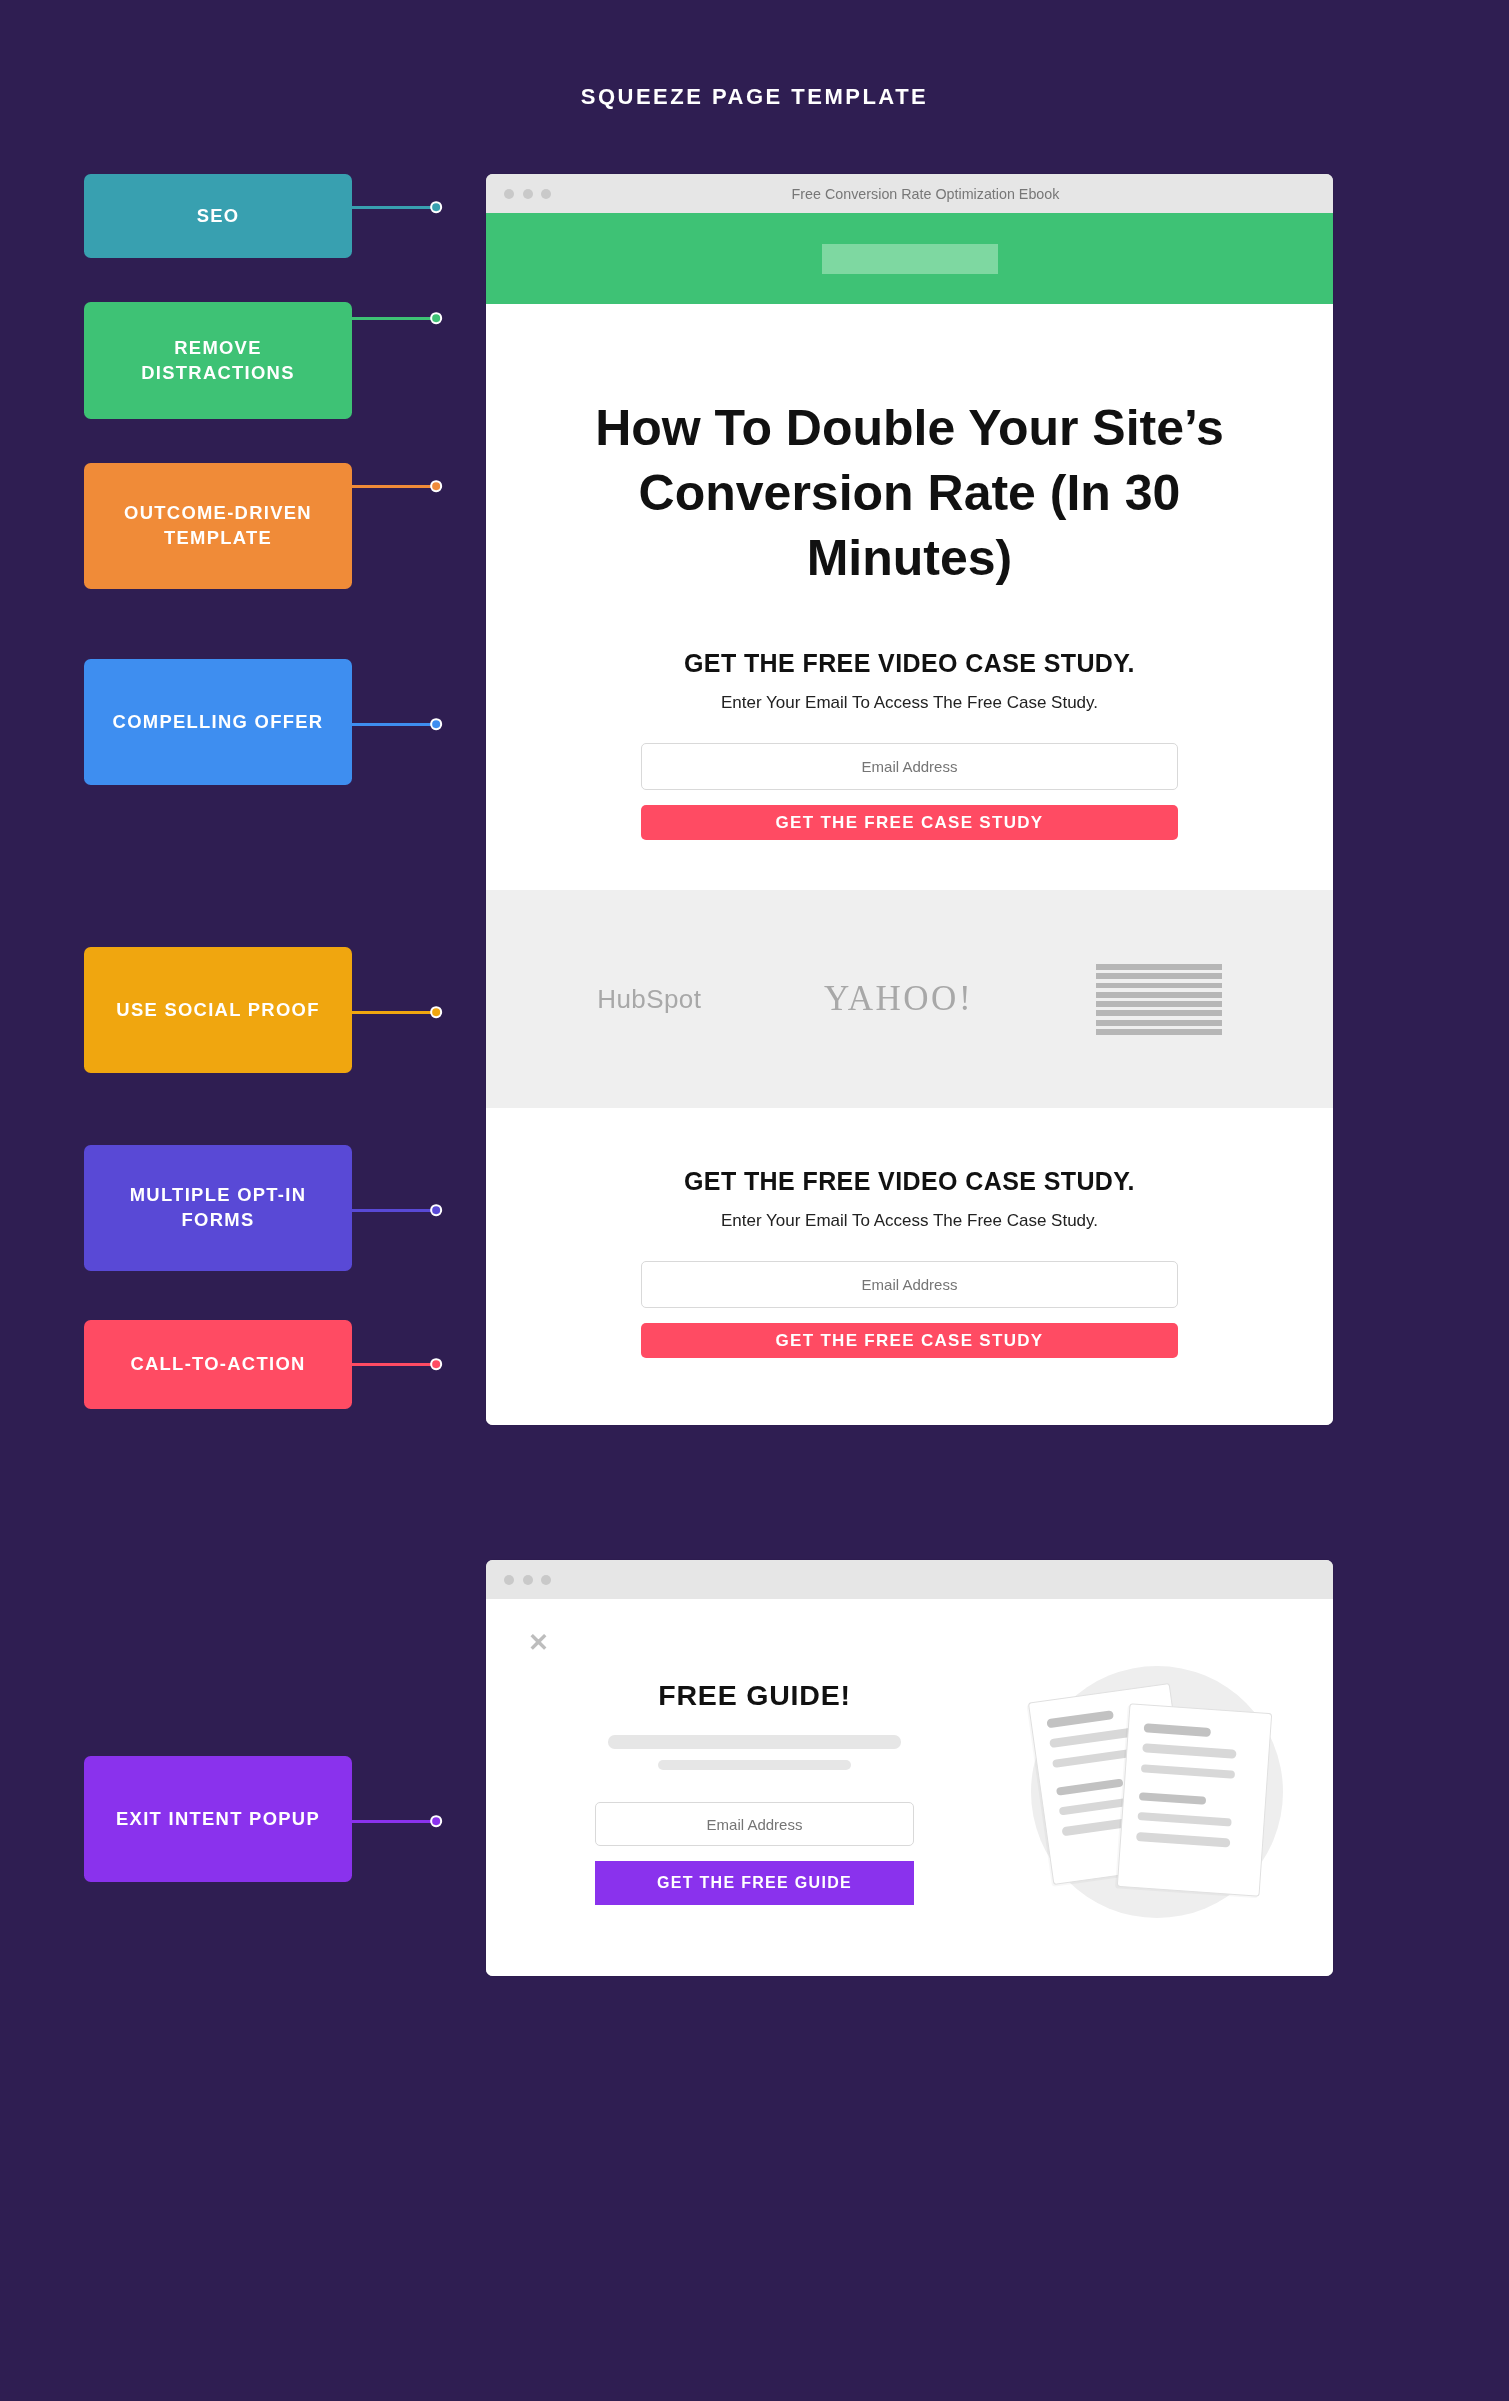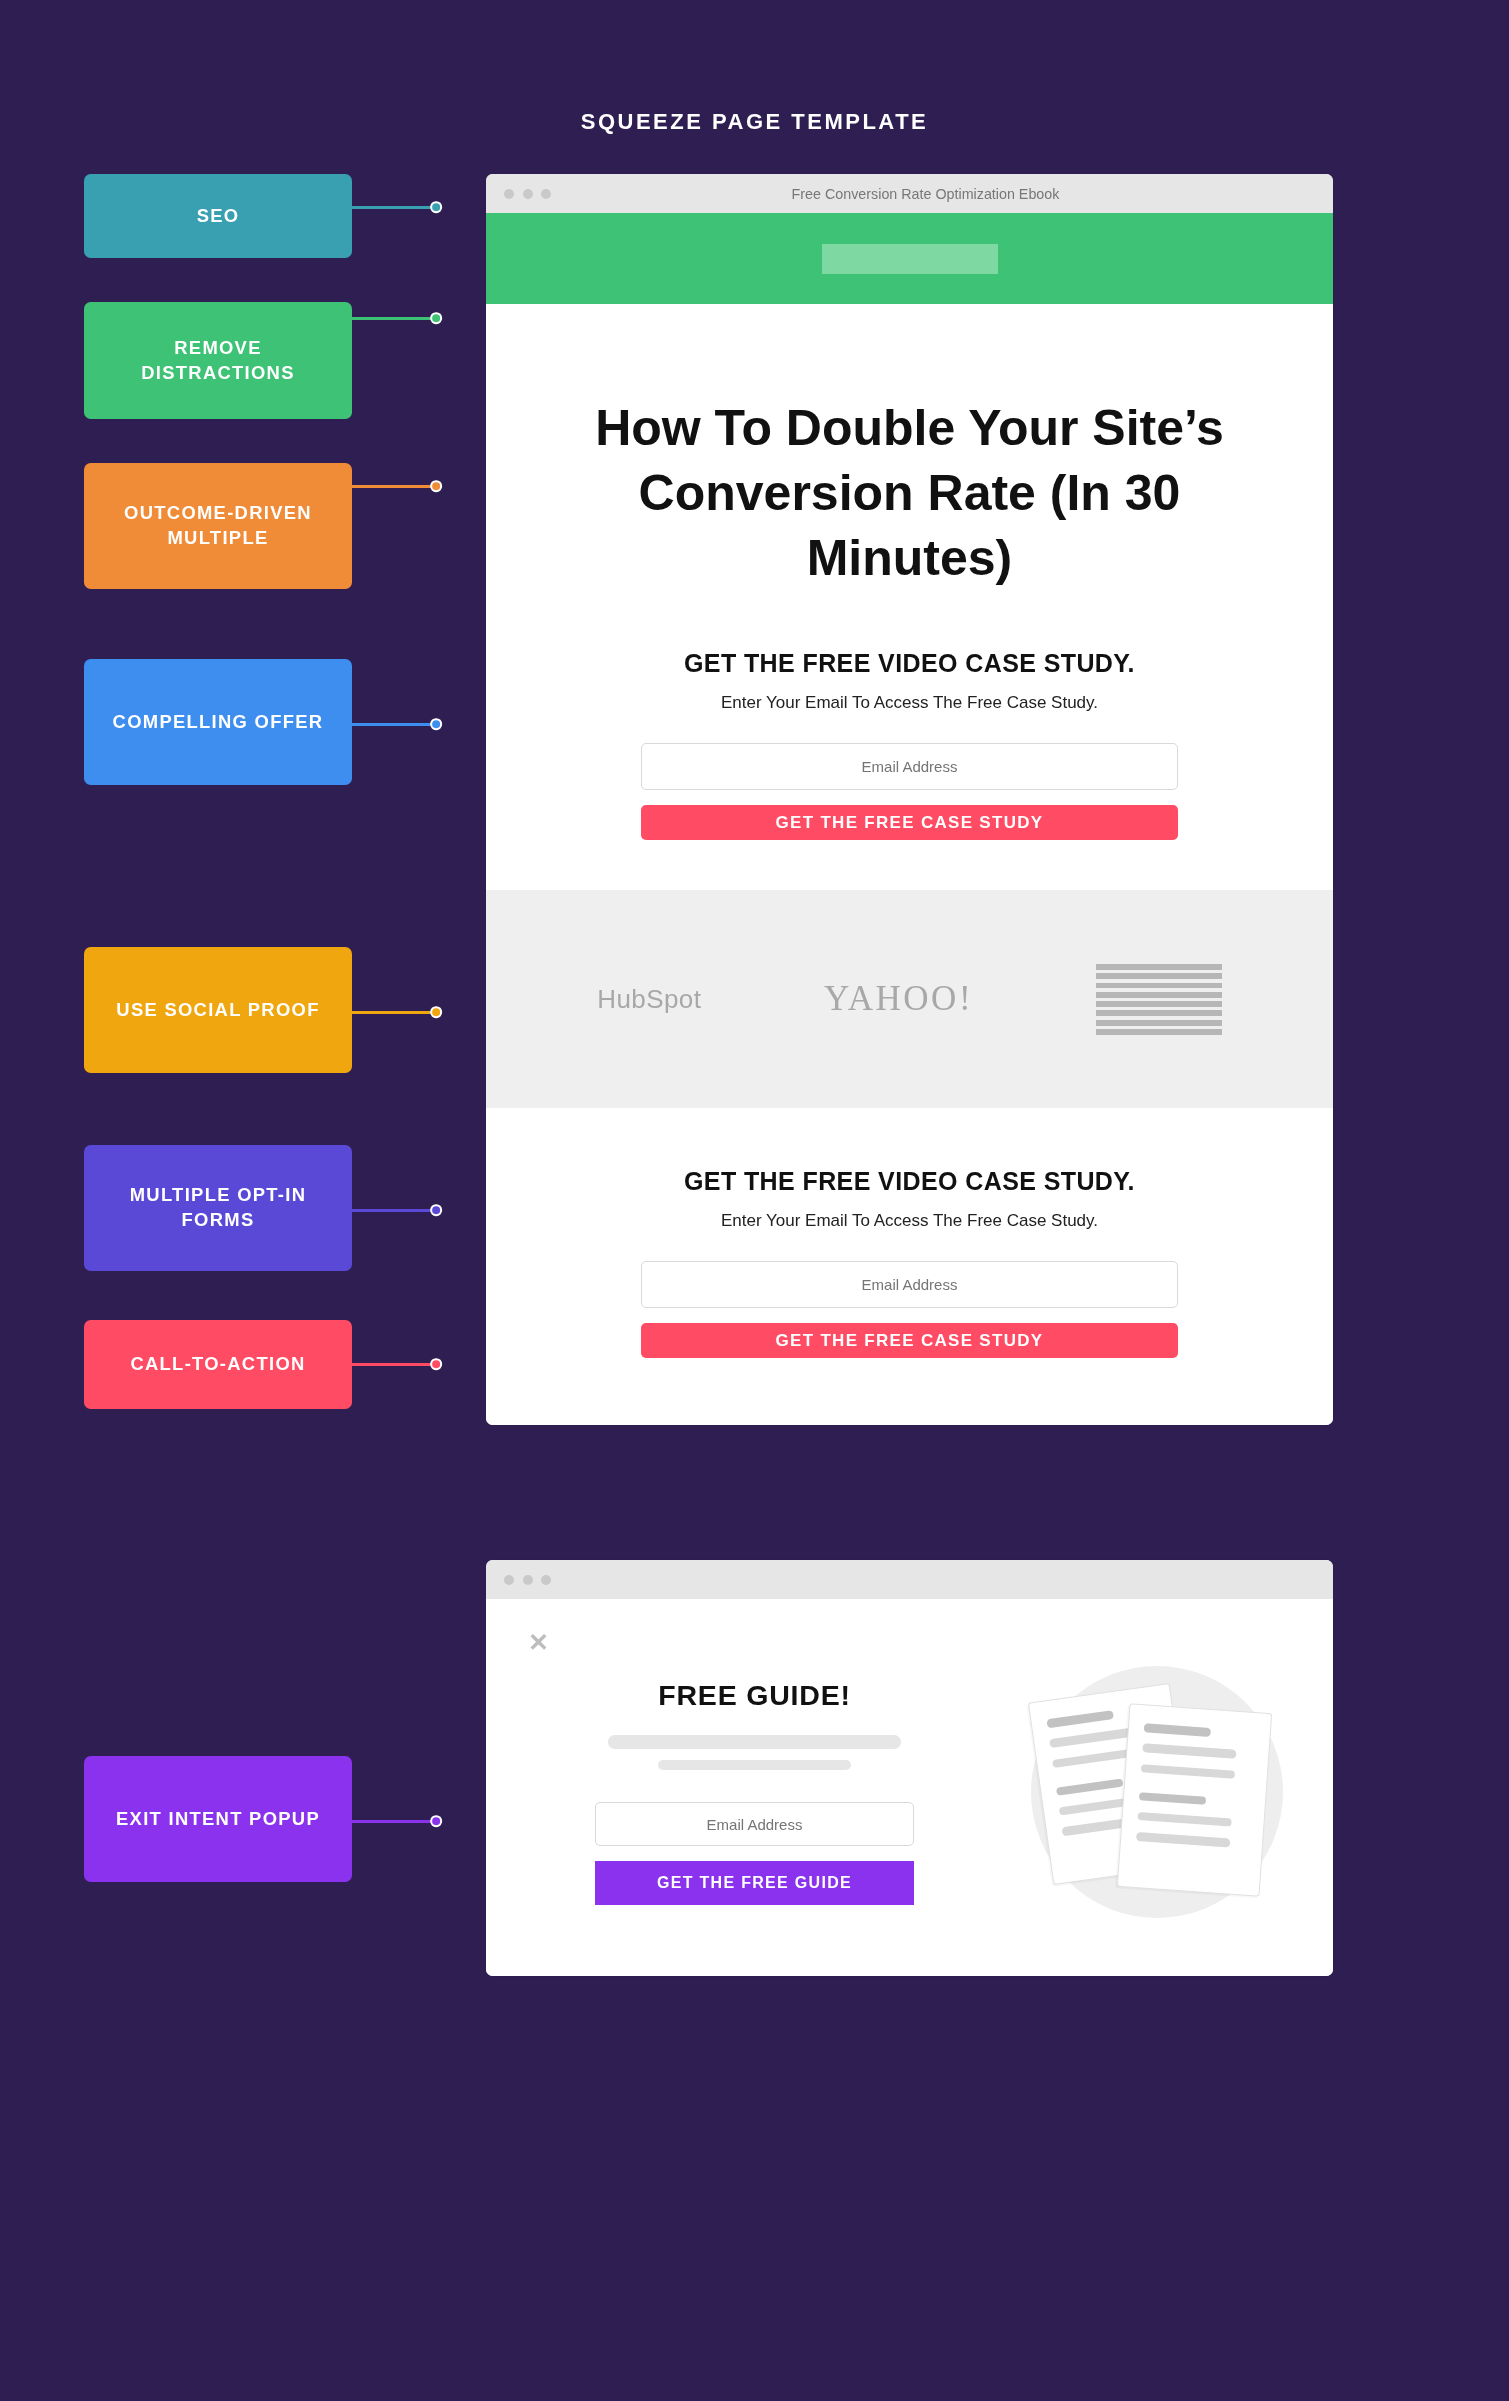--- a/index.html
+++ b/index.html
@@ -19,7 +19,6 @@
     letter-spacing: 2.5px;
     font-size: 22px;
     font-weight: 600;
-    margin-top: 25px;
   }
 
   

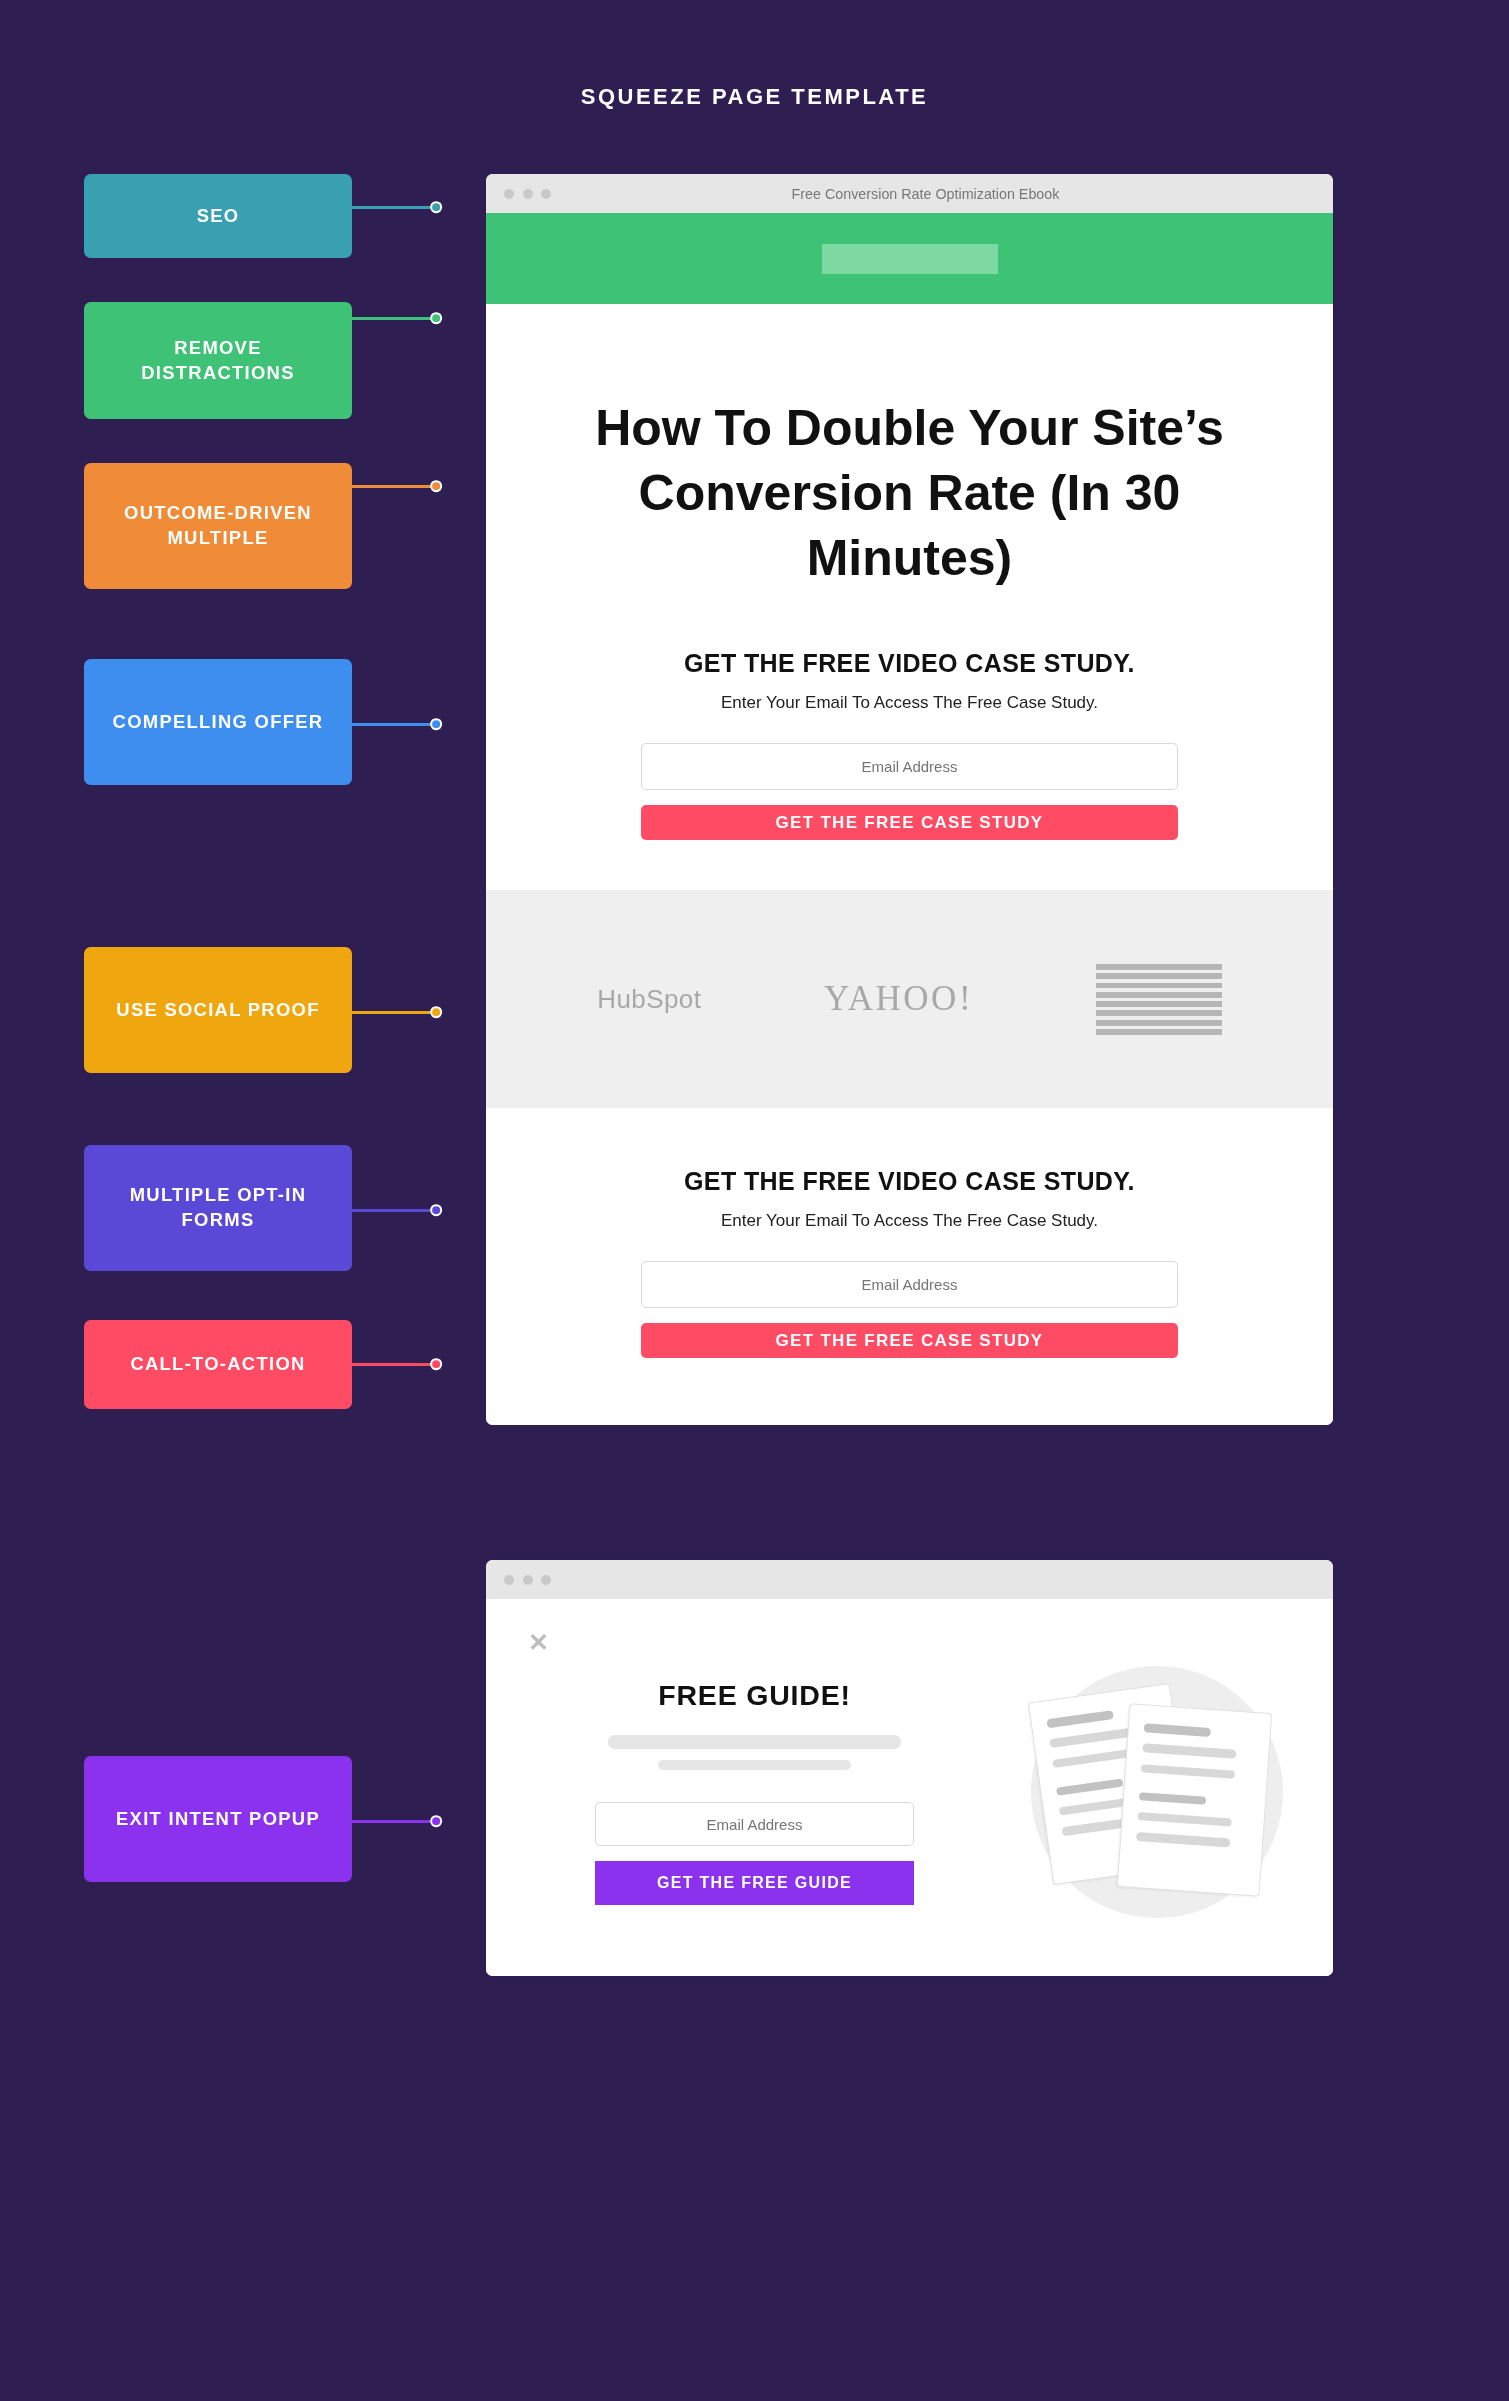--- a/index.html
+++ b/index.html
@@ -222,7 +222,7 @@
   <span class="dot" style="left:100%;background:#3ec275"></span>
 </div>
 
-<div class="annot" style="top:463px;height:126px;background:#f08b38">OUTCOME-DRIVEN MULTIPLE</div>
+<div class="annot" style="top:463px;height:126px;background:#f08b38">OUTCOME-DRIVEN TEMPLATE</div>
 <div class="connector" style="top:485px;left:352px;width:84px;background:#f08b38">
   <span class="dot" style="left:100%;background:#f08b38"></span>
 </div>

